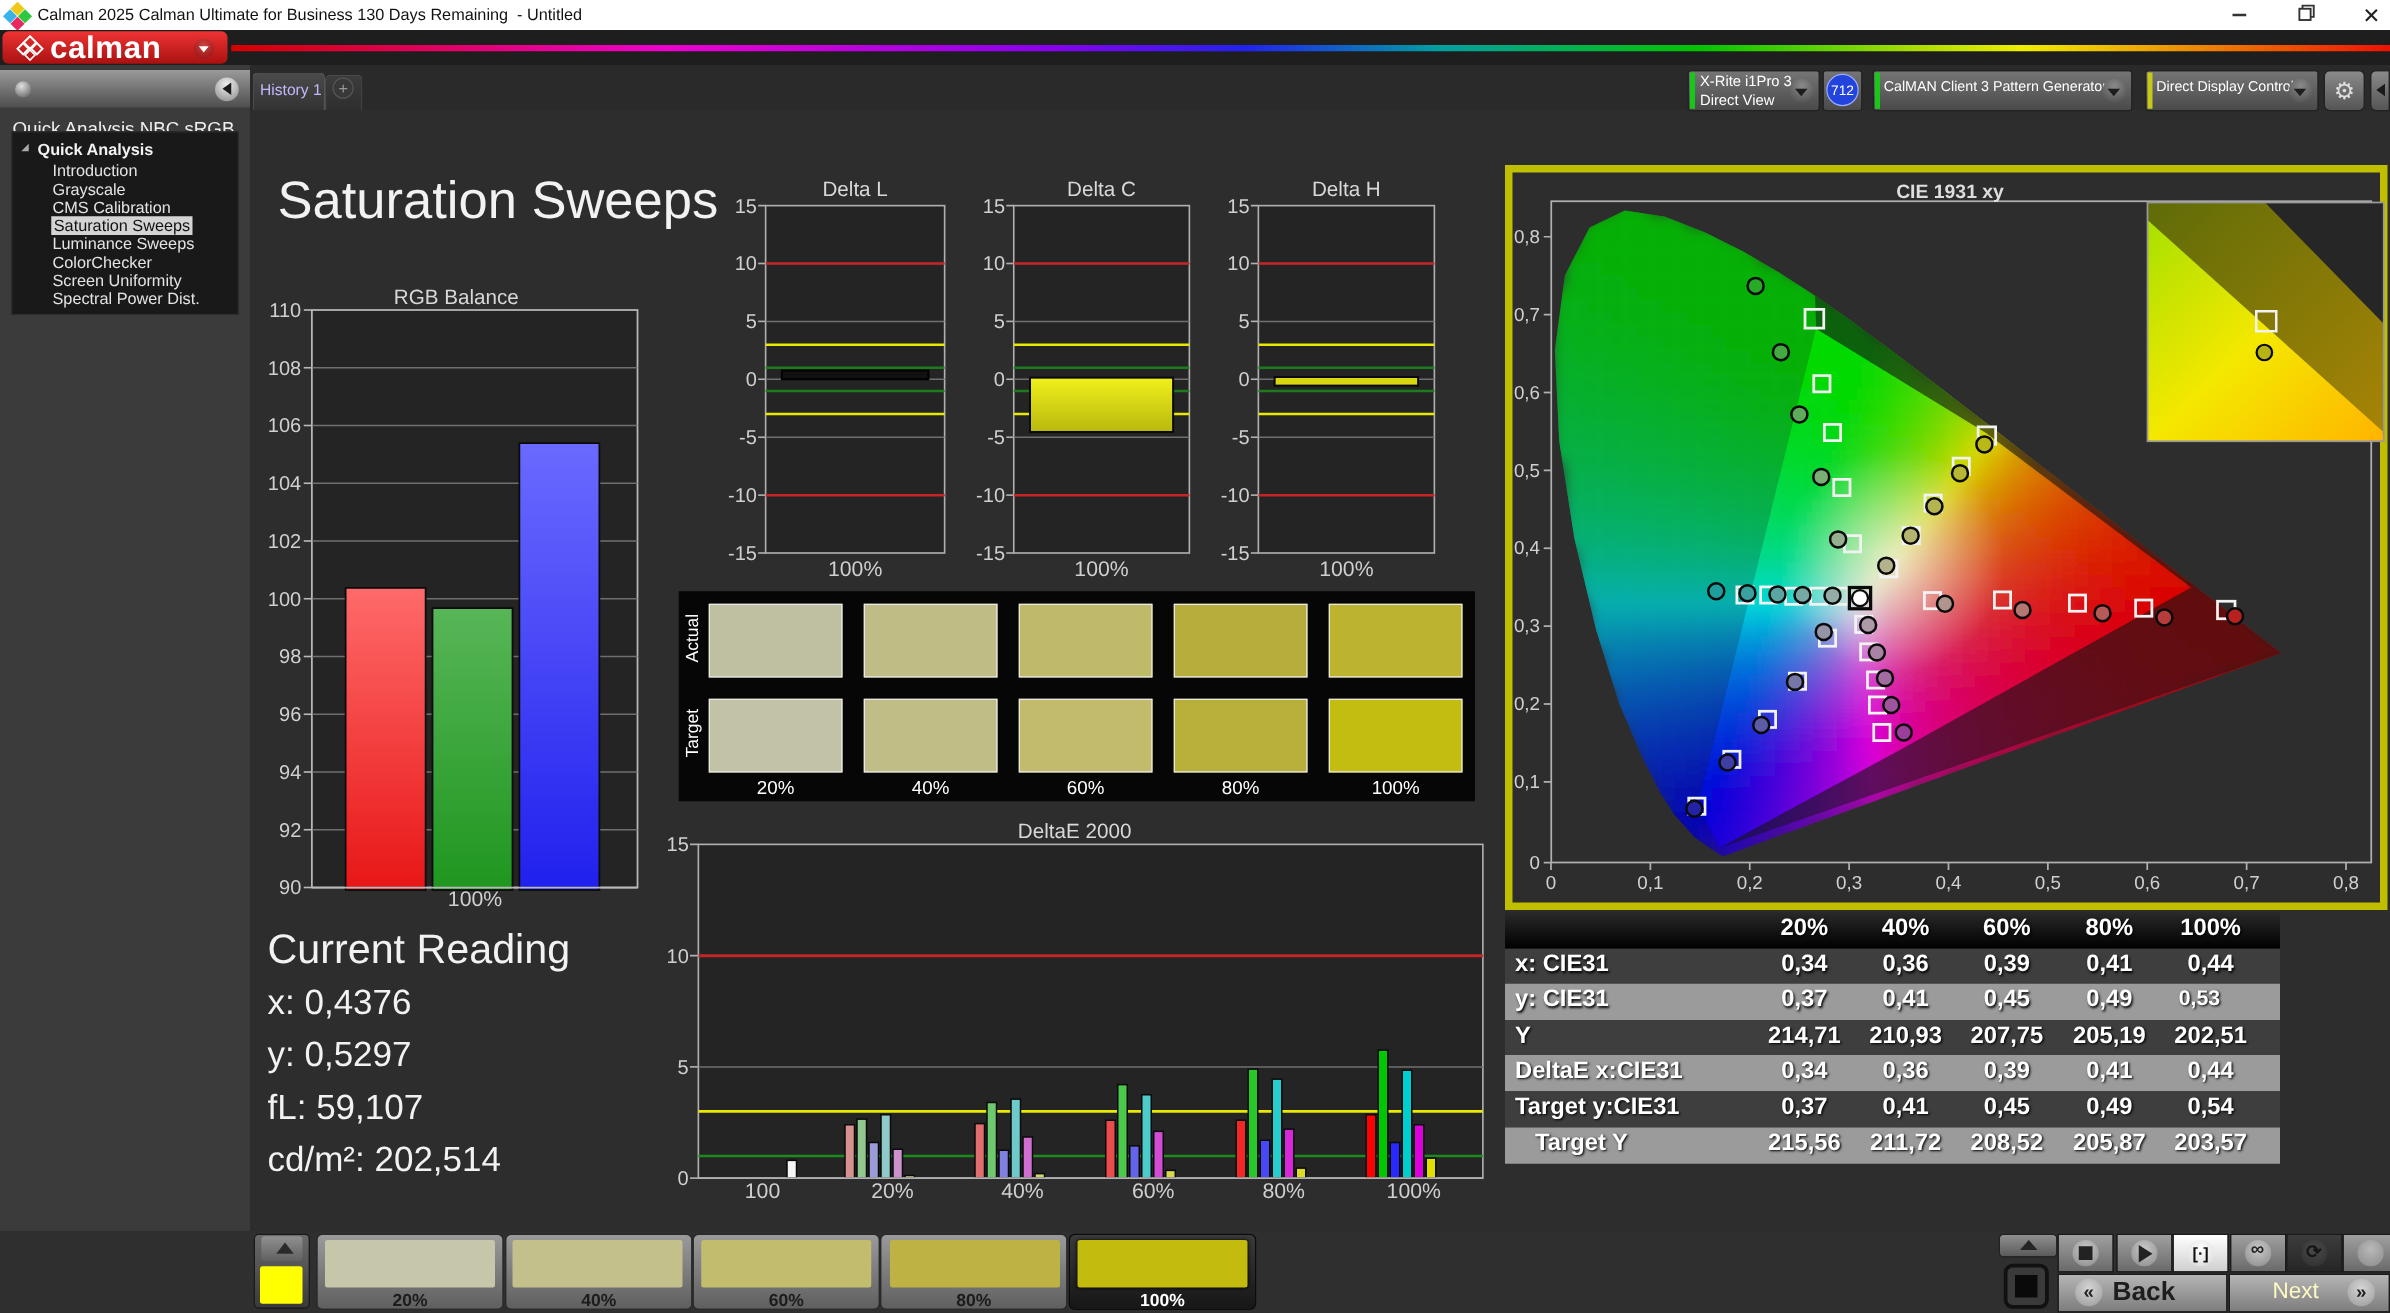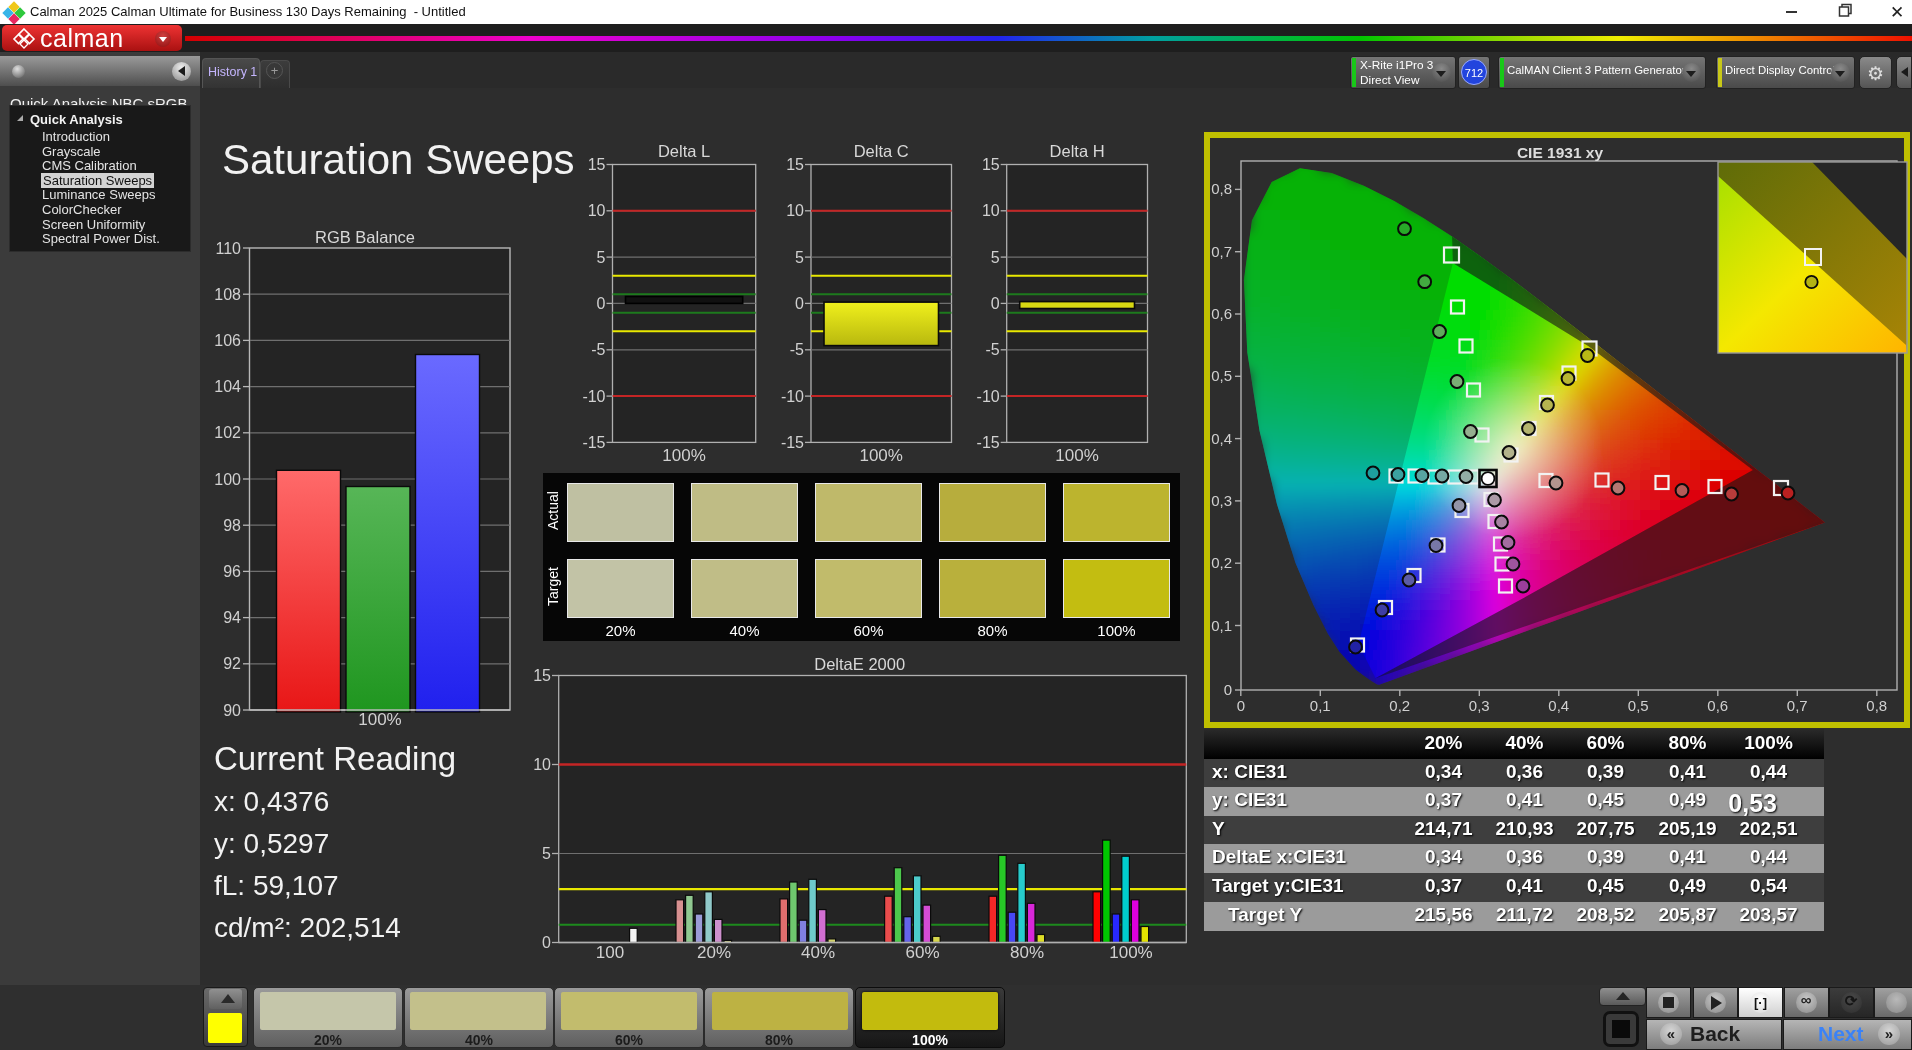--- a/index.html
+++ b/index.html
@@ -27,7 +27,7 @@
       <path d="M12 13 L16 17 L12 21 L8 17 Z" stroke-width="1.3"></path>
     </g>
   </svg>
-<div style="position:absolute;left:40px;top:24px;font-size:25px;font-weight:normal;color:#fff;letter-spacing:0.5px">calman</div>
+<div style="position:absolute;left:40px;top:24px;font-size:25px;font-weight:bold;color:#fff;letter-spacing:0.5px">calman</div>
 <div style="position:absolute;left:155px;top:31px;width:16px;height:16px;border-radius:50%;background:radial-gradient(circle at 50% 30%,#d04040,#901010)"></div>
 <div style="position:absolute;left:159px;top:37px;width:0;height:0;border-left:4px solid transparent;border-right:4px solid transparent;border-top:5px solid #fff"></div>
 <div style="position:absolute;left:200px;top:52px;width:1712px;height:36px;background:#2a2a2a"></div>

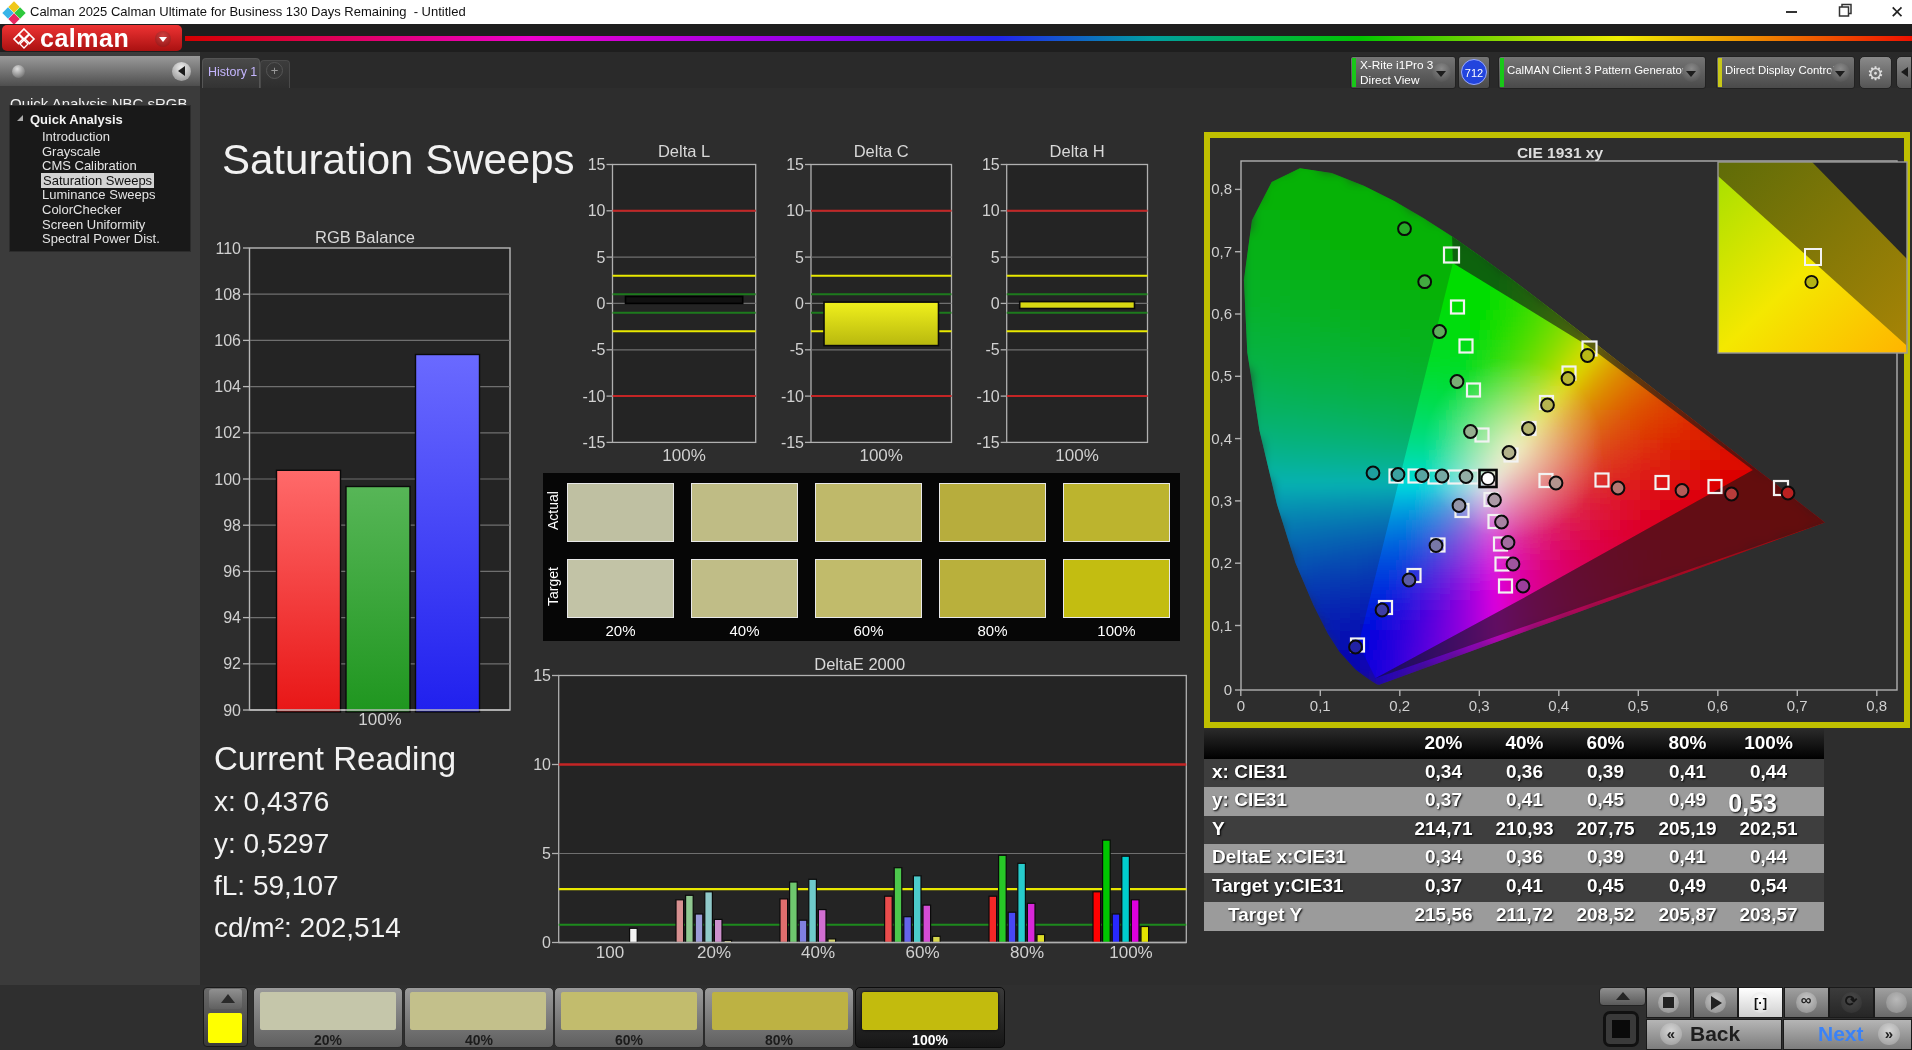--- a/index.html
+++ b/index.html
@@ -2227,7 +2227,7 @@
     <div style="position:absolute;left:280px;top:60px;width:81px;text-align:center;font-size:19px;color:#fff;text-shadow:1px 1px 2px #000">0,41</div>
     <div style="position:absolute;left:361px;top:60px;width:81px;text-align:center;font-size:19px;color:#fff;text-shadow:1px 1px 2px #000">0,45</div>
     <div style="position:absolute;left:443px;top:60px;width:81px;text-align:center;font-size:19px;color:#fff;text-shadow:1px 1px 2px #000">0,49</div>
-    <div style="position:absolute;left:492px;top:60px;width:81px;text-align:right;font-size:25px;color:#fff;text-shadow:1px 1px 2px #000">0,53</div>
+    <div style="position:absolute;left:539px;top:60px;width:81px;text-align:left;font-size:17px;color:#fff;text-shadow:1px 1px 2px #000">0,53</div>
     <div style="position:absolute;left:0;top:87px;width:620px;height:28.6px;background:#3e3e3e"></div>
     <div style="position:absolute;left:8px;top:89px;font-size:19px;color:#fff;text-shadow:1px 1px 2px #000">Y</div>
     <div style="position:absolute;left:199px;top:89px;width:81px;text-align:center;font-size:19px;color:#fff;text-shadow:1px 1px 2px #000">214,71</div>

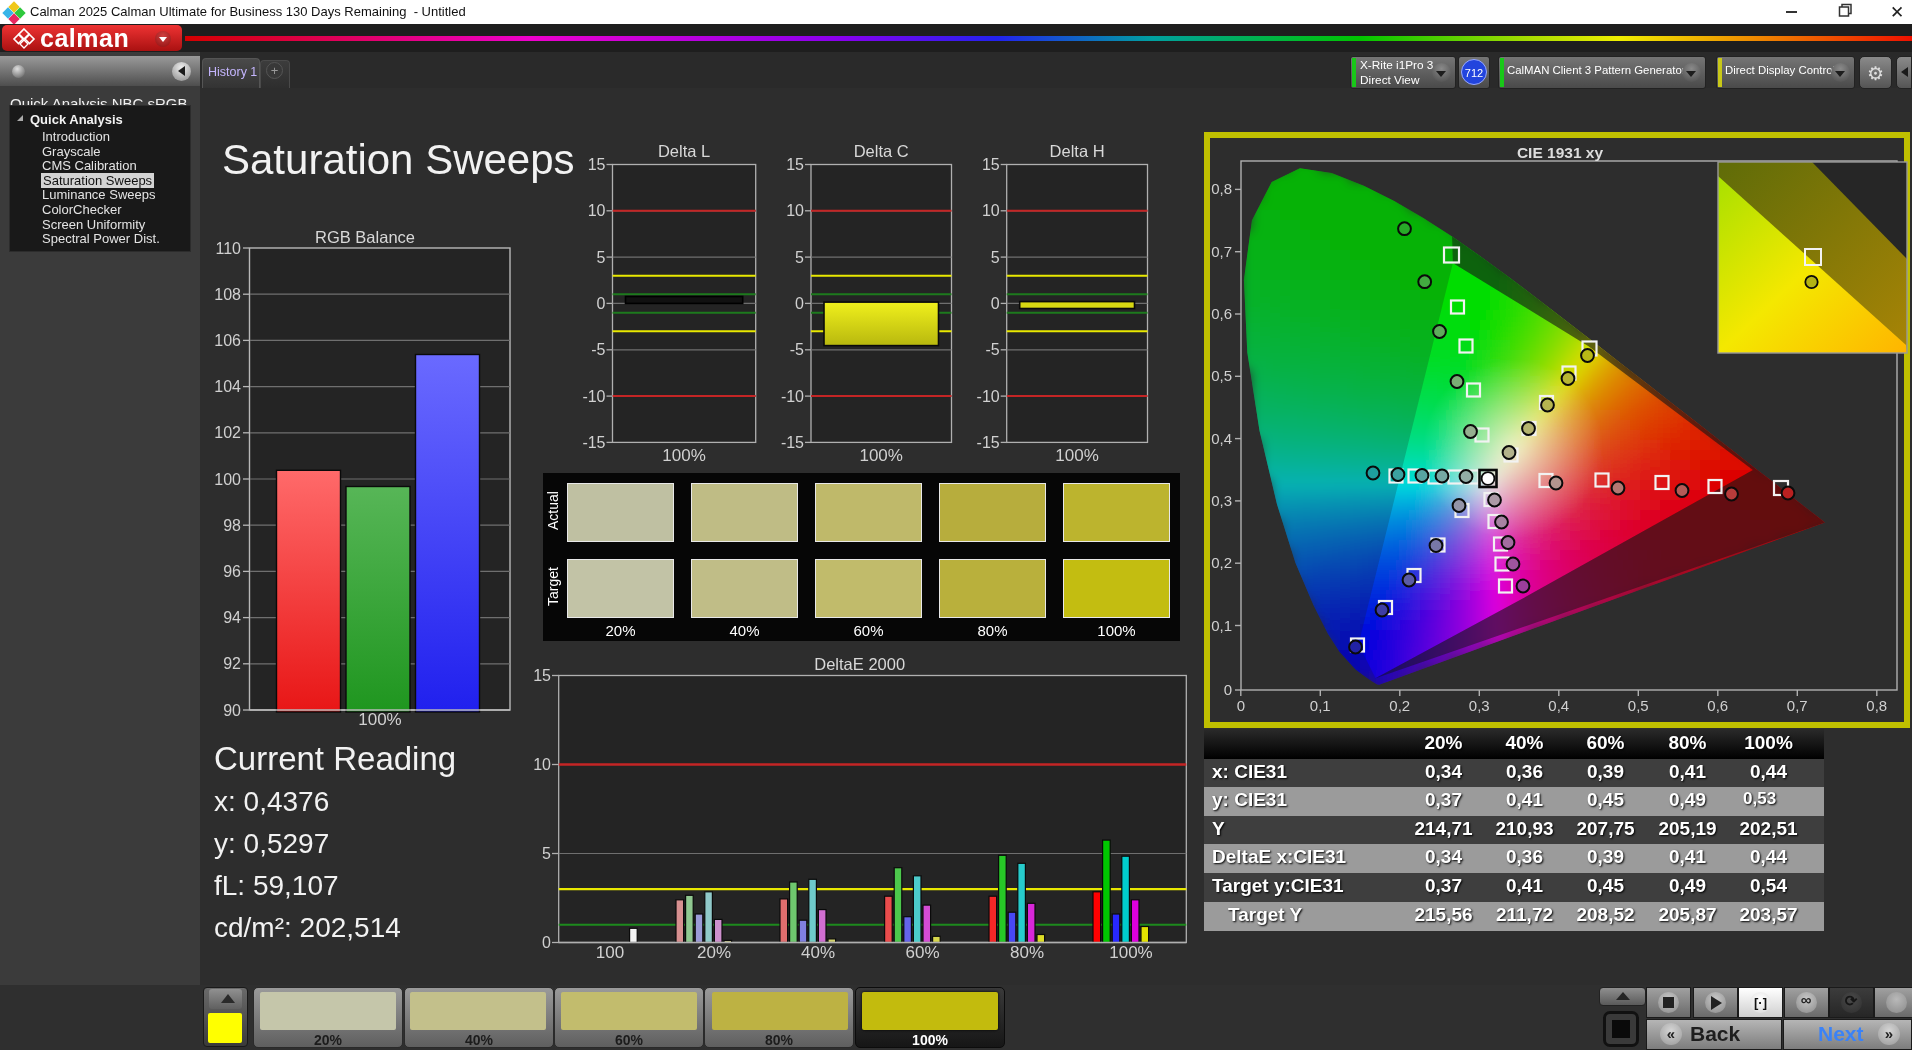--- a/index.html
+++ b/index.html
@@ -2302,6 +2302,6 @@
 <div style="position:absolute;left:1660px;top:1023px;width:22px;height:22px;border-radius:50%;background:radial-gradient(circle at 50% 35%,#d5d5d5,#999);color:#222;font-size:15px;font-weight:bold;text-align:center;line-height:21px">«</div>
 <div style="position:absolute;left:1690px;top:1022px;font-size:21px;color:#1e1e1e;font-weight:bold">Back</div>
 <div style="position:absolute;left:1783px;top:1019px;width:129px;height:31px;background:linear-gradient(#b5b5b5,#7d7d7d);border:1px solid #1a1a1a"></div>
-<div style="position:absolute;left:1818px;top:1022px;font-size:21px;color:#3b82f6;font-weight:bold">Next</div>
+<div style="position:absolute;left:1818px;top:1022px;font-size:18px;color:#fef9c3;font-weight:normal">Next</div>
 <div style="position:absolute;left:1878px;top:1023px;width:22px;height:22px;border-radius:50%;background:radial-gradient(circle at 50% 35%,#d5d5d5,#999);color:#222;font-size:15px;font-weight:bold;text-align:center;line-height:21px">»</div>
 </body></html>

